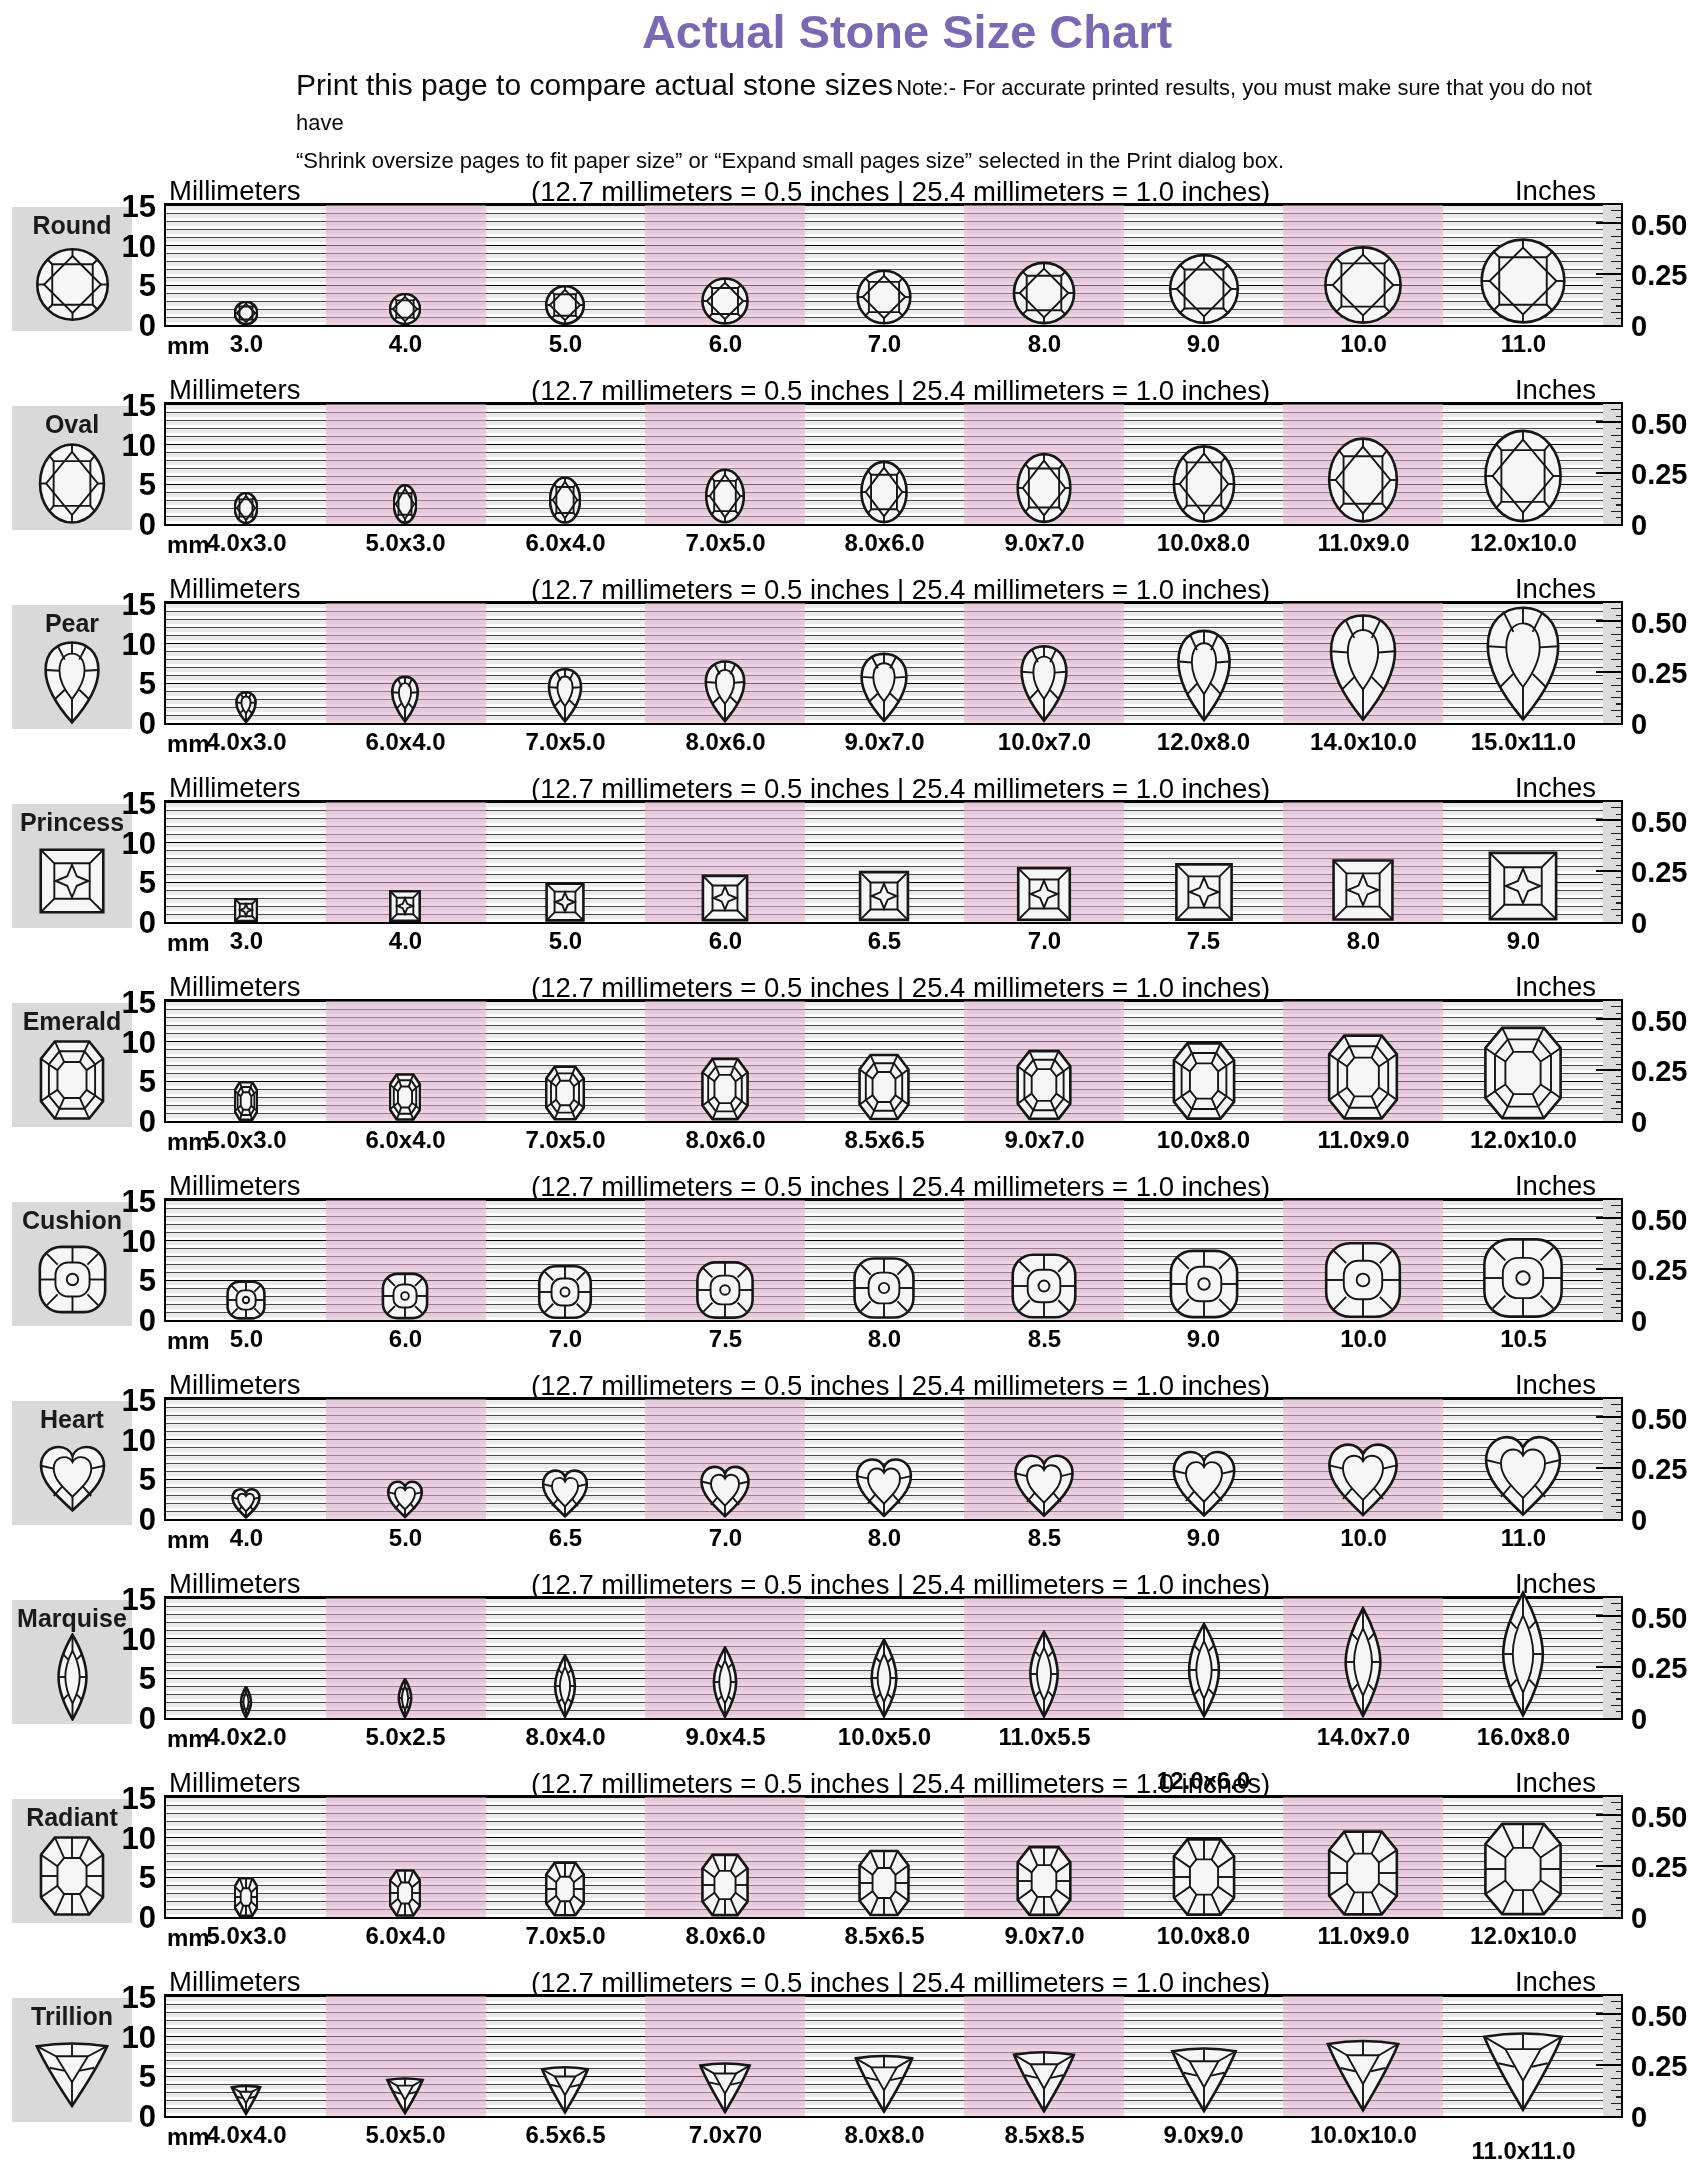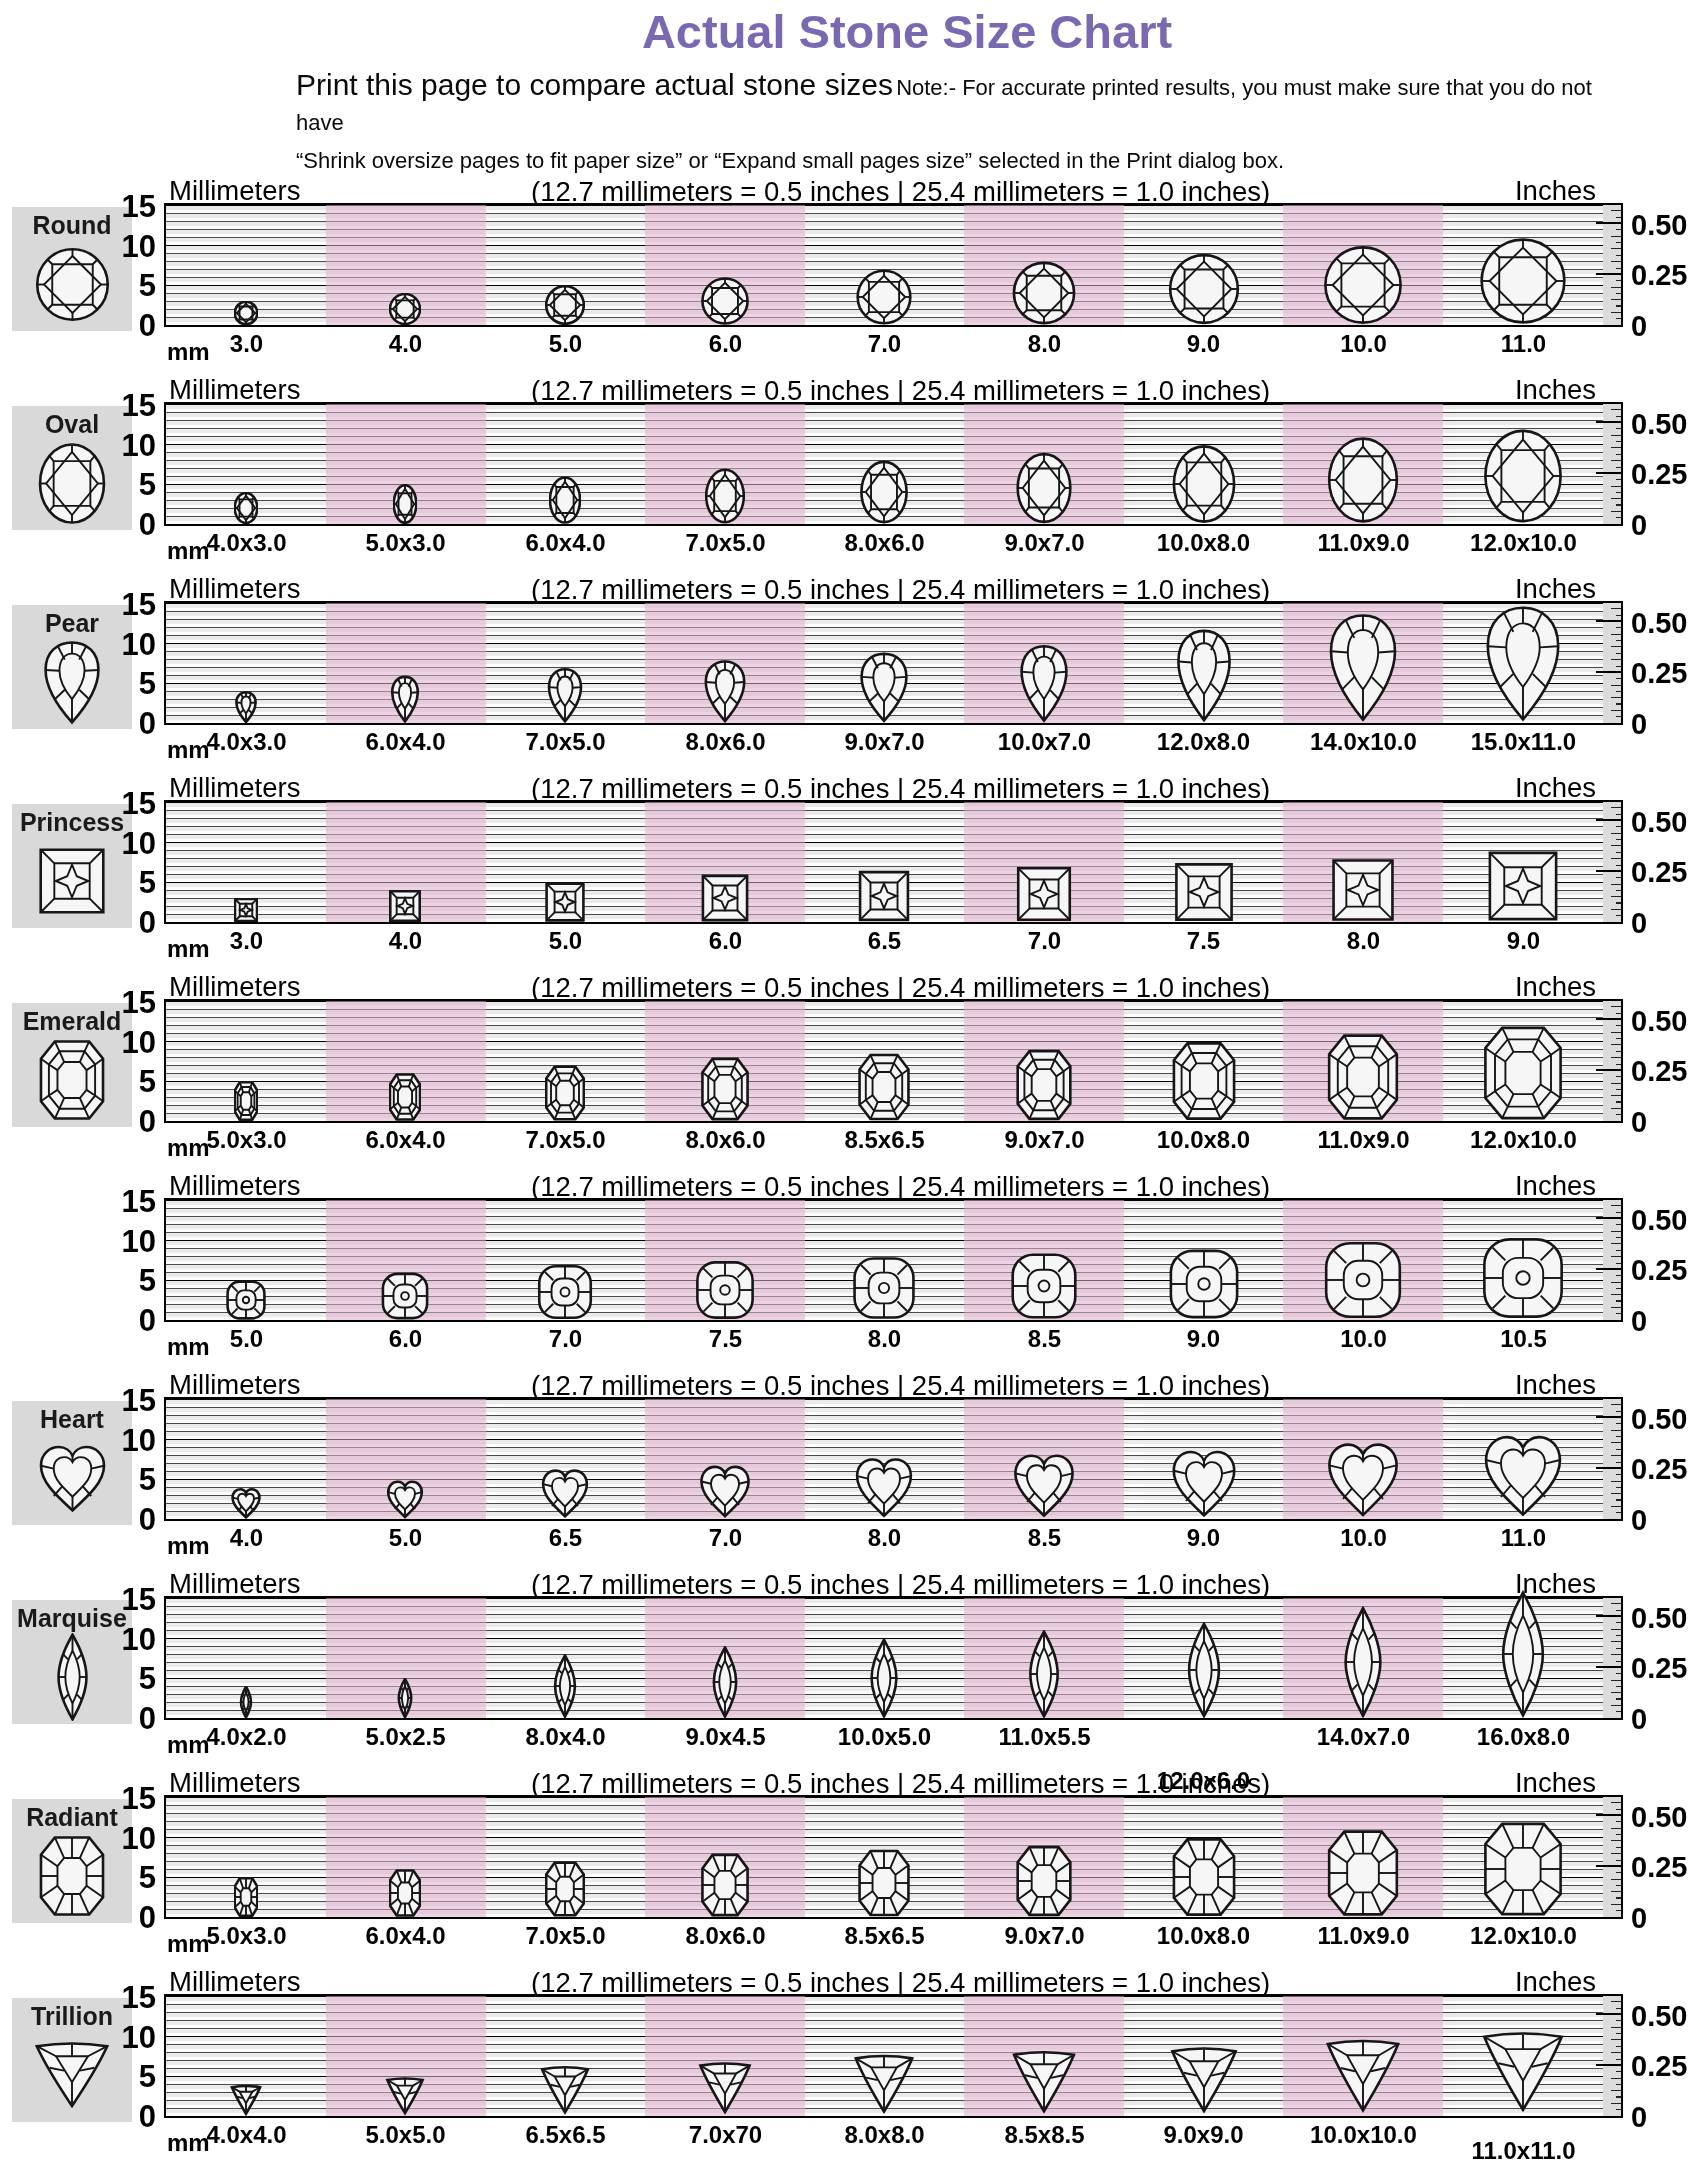--- a/index.html
+++ b/index.html
@@ -42,7 +42,7 @@
           font-size:31px;font-weight:700;line-height:31px;}
   .inch-num{position:absolute;left:1631px;width:61px;text-align:left;
             font-size:29px;font-weight:700;line-height:30px;}
-  .mm-unit{position:absolute;left:167px;top:8px;font-size:24px;font-weight:700;}
+  .mm-unit{position:absolute;left:167px;top:2px;font-size:24px;font-weight:700;}
   .size-label{position:absolute;top:0;width:159px;text-align:center;font-size:24px;font-weight:700;}
   .lab-row{position:absolute;left:0;top:155px;width:1694px;height:32px;}
 

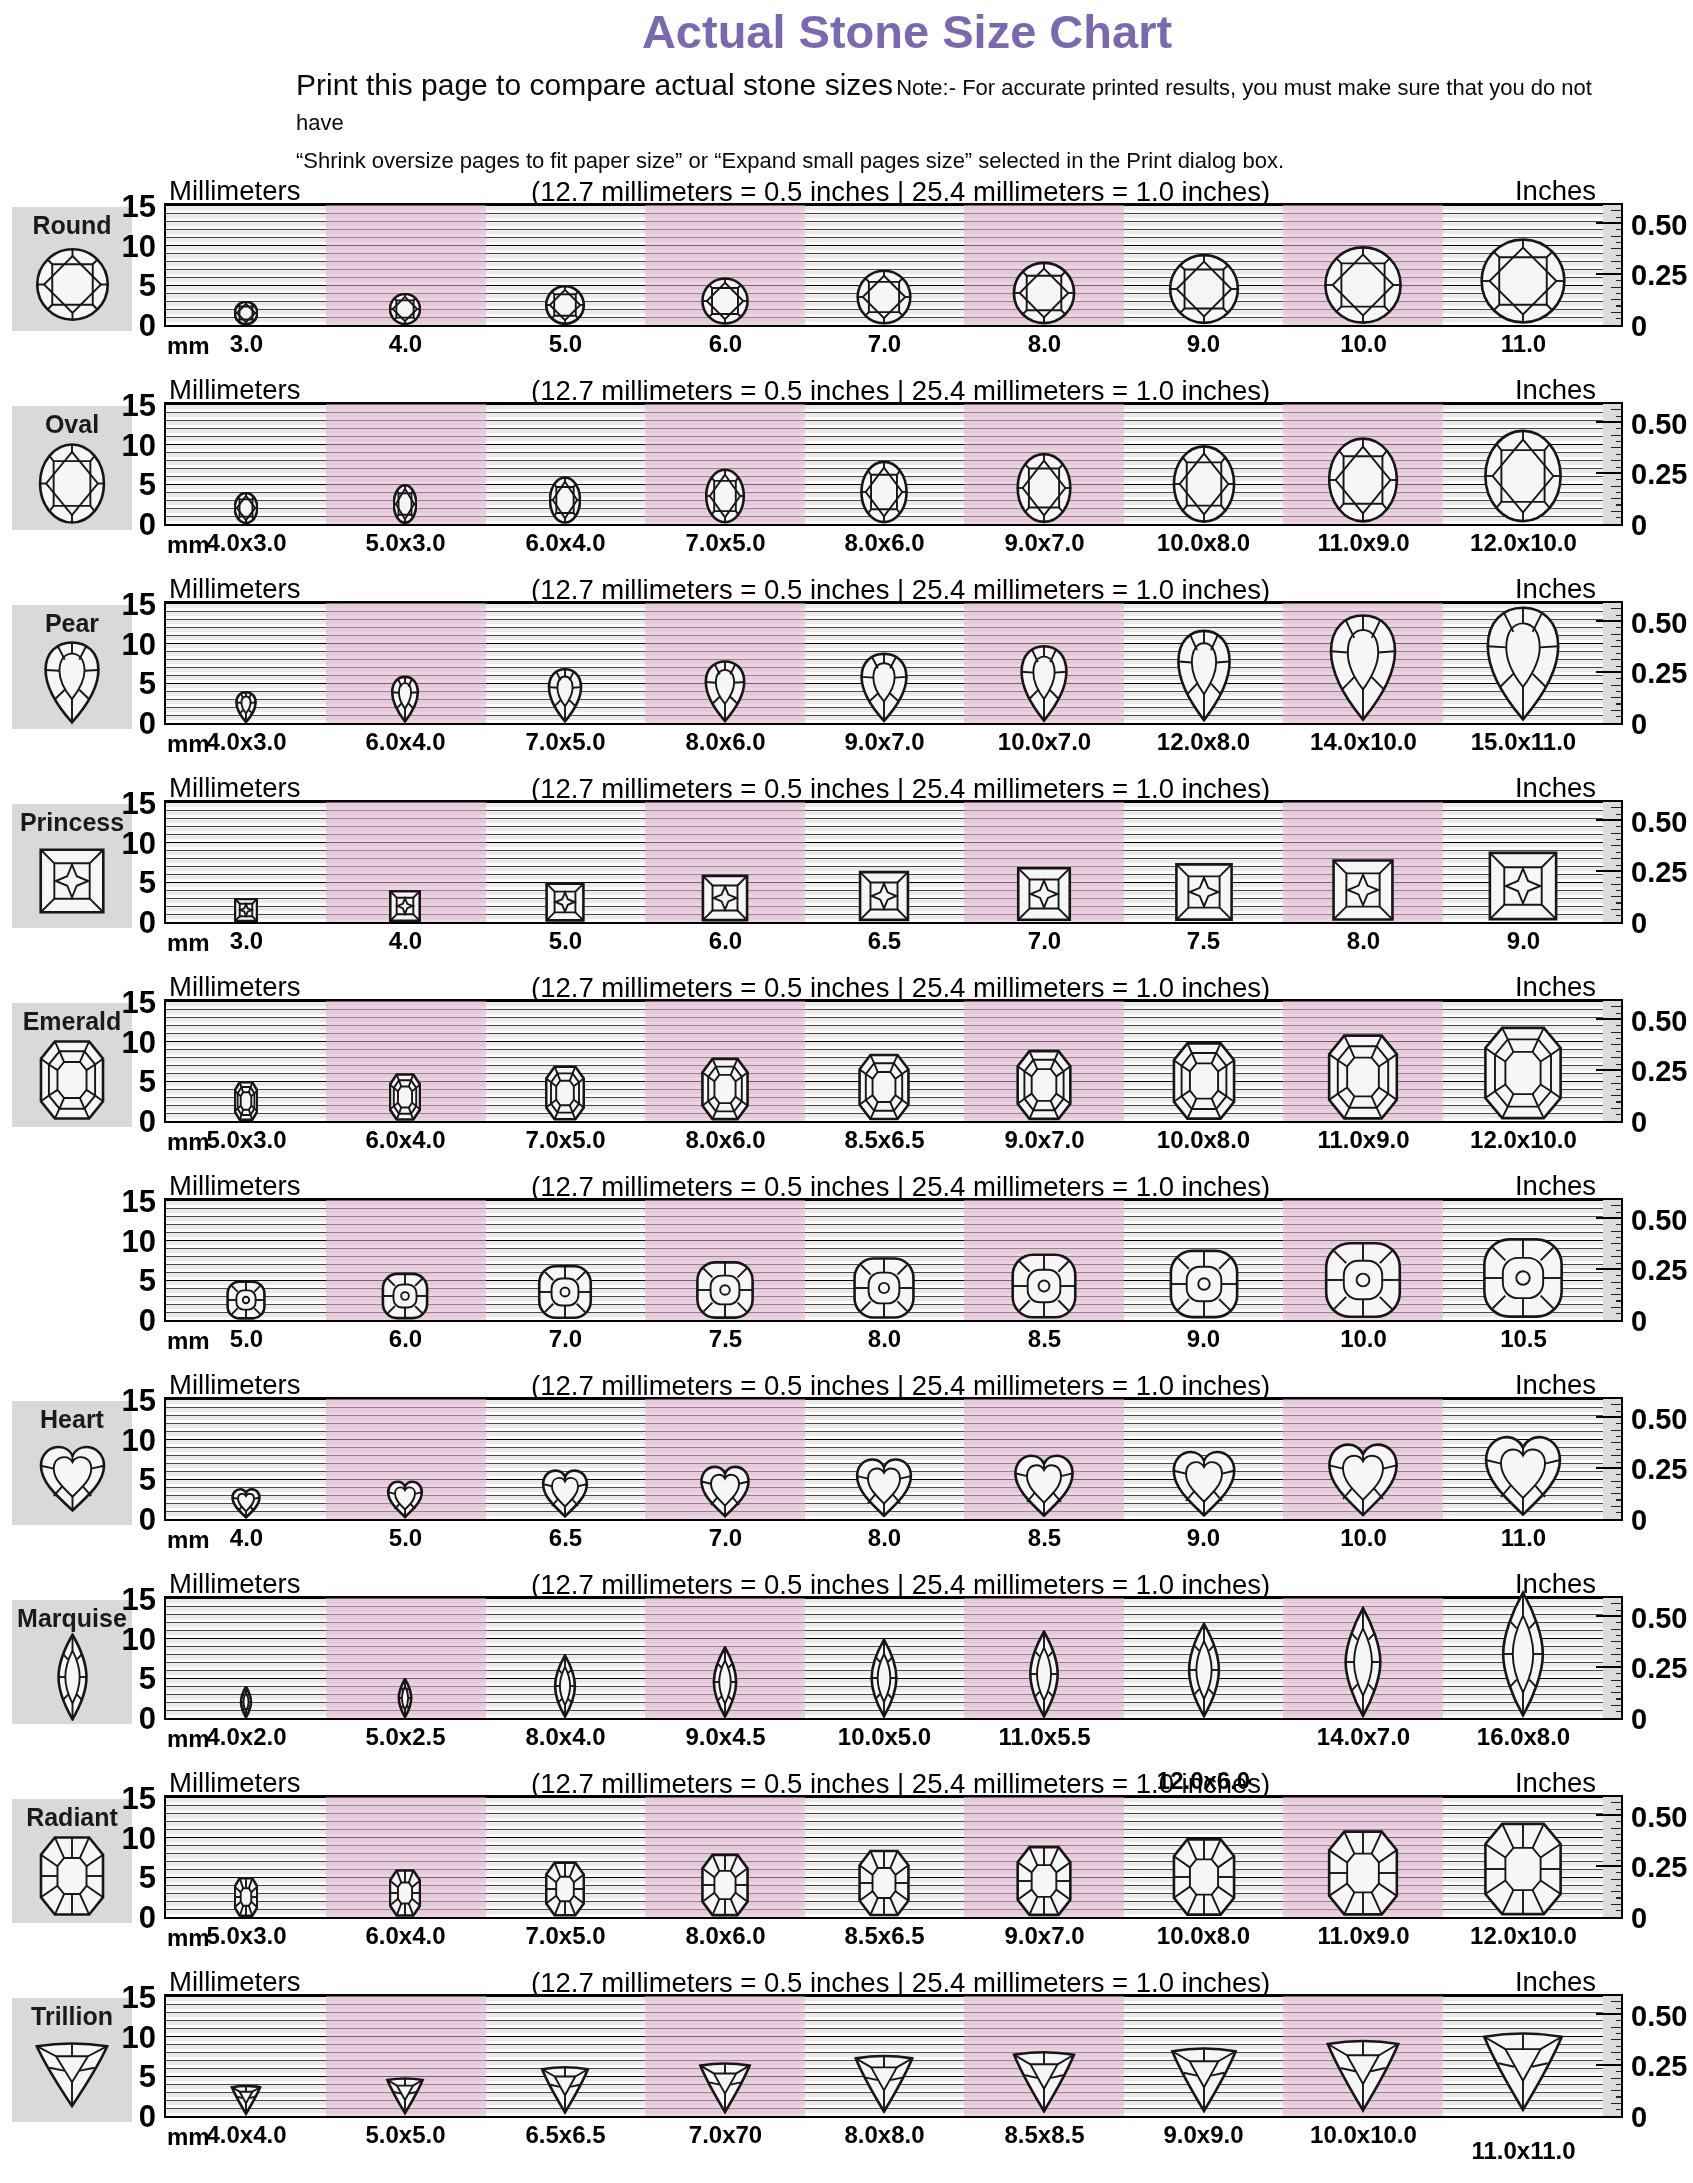--- a/index.html
+++ b/index.html
@@ -946,6 +946,24 @@
         </div>
   </section>
       <section class="row" style="top: 1170px;">
+    <div class="shape-box">
+      <div class="shape-name">Cushion</div>
+      <div class="shape-icon">
+            <svg class="gem" viewBox="0 0 100 100" preserveAspectRatio="none" style="width:71px;height:71px" xmlns="http://www.w3.org/2000/svg">
+              <rect class="o" x="4" y="4" width="92" height="92" rx="30" ry="30"></rect>
+              <rect class="f" x="26" y="26" width="48" height="48" rx="18" ry="18"></rect>
+              <line class="f" x1="14" y1="14" x2="29" y2="29"></line>
+              <line class="f" x1="86" y1="14" x2="71" y2="29"></line>
+              <line class="f" x1="14" y1="86" x2="29" y2="71"></line>
+              <line class="f" x1="86" y1="86" x2="71" y2="71"></line>
+              <line class="f" x1="50" y1="4" x2="50" y2="26"></line>
+              <line class="f" x1="50" y1="74" x2="50" y2="96"></line>
+              <line class="f" x1="4" y1="50" x2="26" y2="50"></line>
+              <line class="f" x1="74" y1="50" x2="96" y2="50"></line>
+              <circle class="f" cx="50" cy="50" r="8"></circle>
+            </svg>
+          </div>
+    </div>
     <div class="t-mm">Millimeters</div>
     <div class="t-conv">(12.7 millimeters = 0.5 inches |  25.4 millimeters = 1.0 inches)</div>
     <div class="t-inch">Inches</div>

